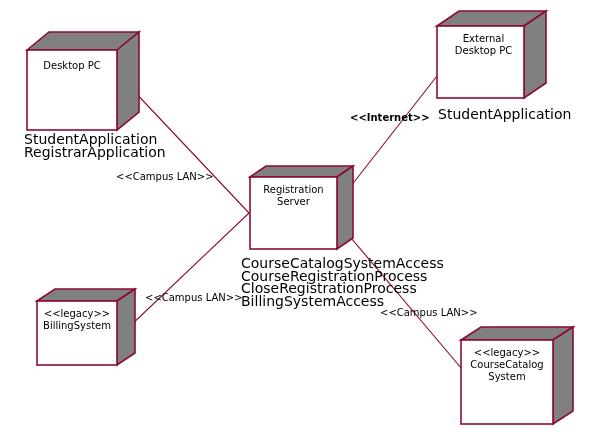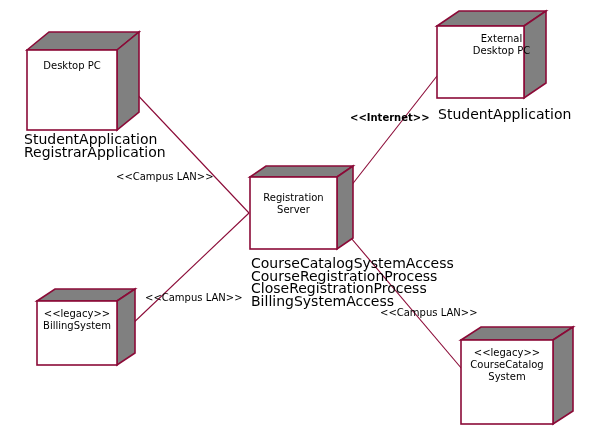--- a/index.html
+++ b/index.html
@@ -117,7 +117,7 @@
 
   <div class="node-label" style="left:27px; top:60px; width:90px;">Desktop PC</div>
 
-  <div class="node-label" style="left:437px; top:33px; width:97px;padding-left:16px;">External
+  <div class="node-label" style="left:419px; top:33px; width:97px;padding-left:16px;">External
 Desktop PC</div>
 
   <div class="node-label" style="left:250px; top:184px; width:87px;margin-top:8px;">Registration

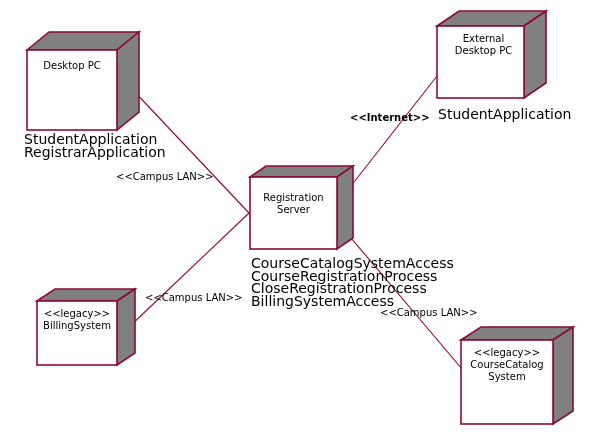--- a/index.html
+++ b/index.html
@@ -120,7 +120,7 @@
   <div class="node-label" style="left:419px; top:33px; width:97px;padding-left:16px;">External
 Desktop PC</div>
 
-  <div class="node-label" style="left:250px; top:184px; width:87px;margin-top:8px;">Registration
+  <div class="node-label" style="left:250px; top:184px; width:87px;">Registration
 Server</div>
 
   <div class="node-label" style="left:37px; top:308px; width:80px;">&lt;&lt;legacy&gt;&gt;

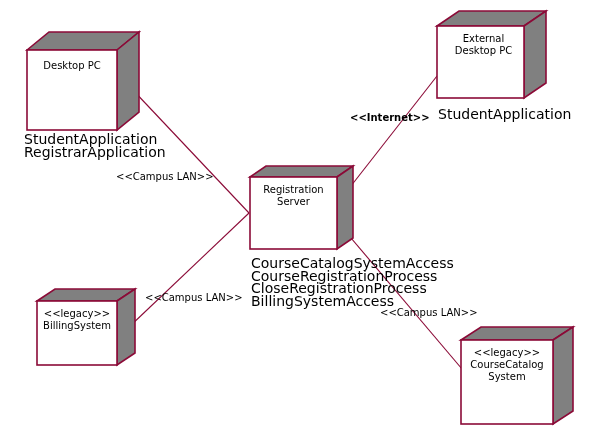--- a/index.html
+++ b/index.html
@@ -135,7 +135,7 @@
 
   <div class="comp-label" style="left:438px; top:108px;">StudentApplication</div>
 
-  <div class="comp-label" style="left:251px; top:257px;">CourseCatalogSystemAccess
+  <div class="comp-label" style="left:241px; top:257px;">CourseCatalogSystemAccess
 CourseRegistrationProcess
 CloseRegistrationProcess
 BillingSystemAccess</div>

